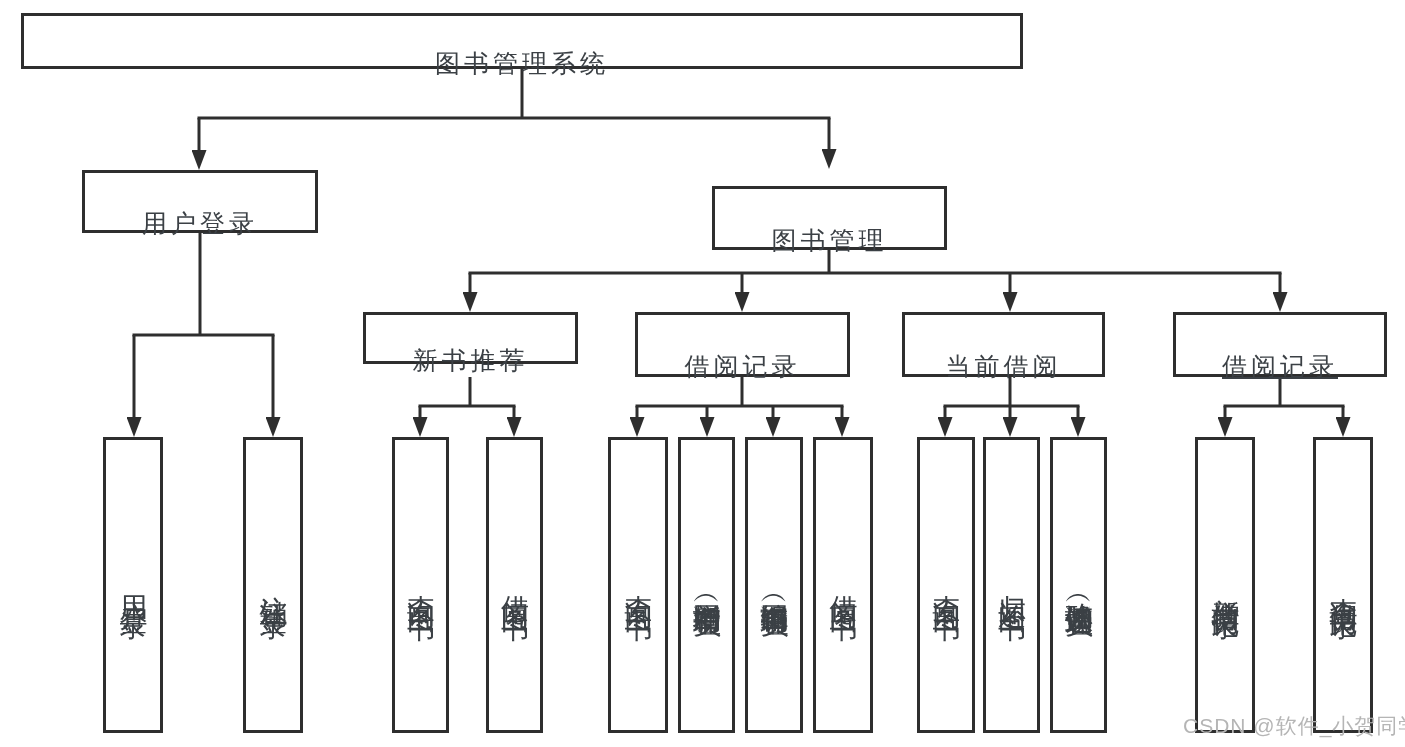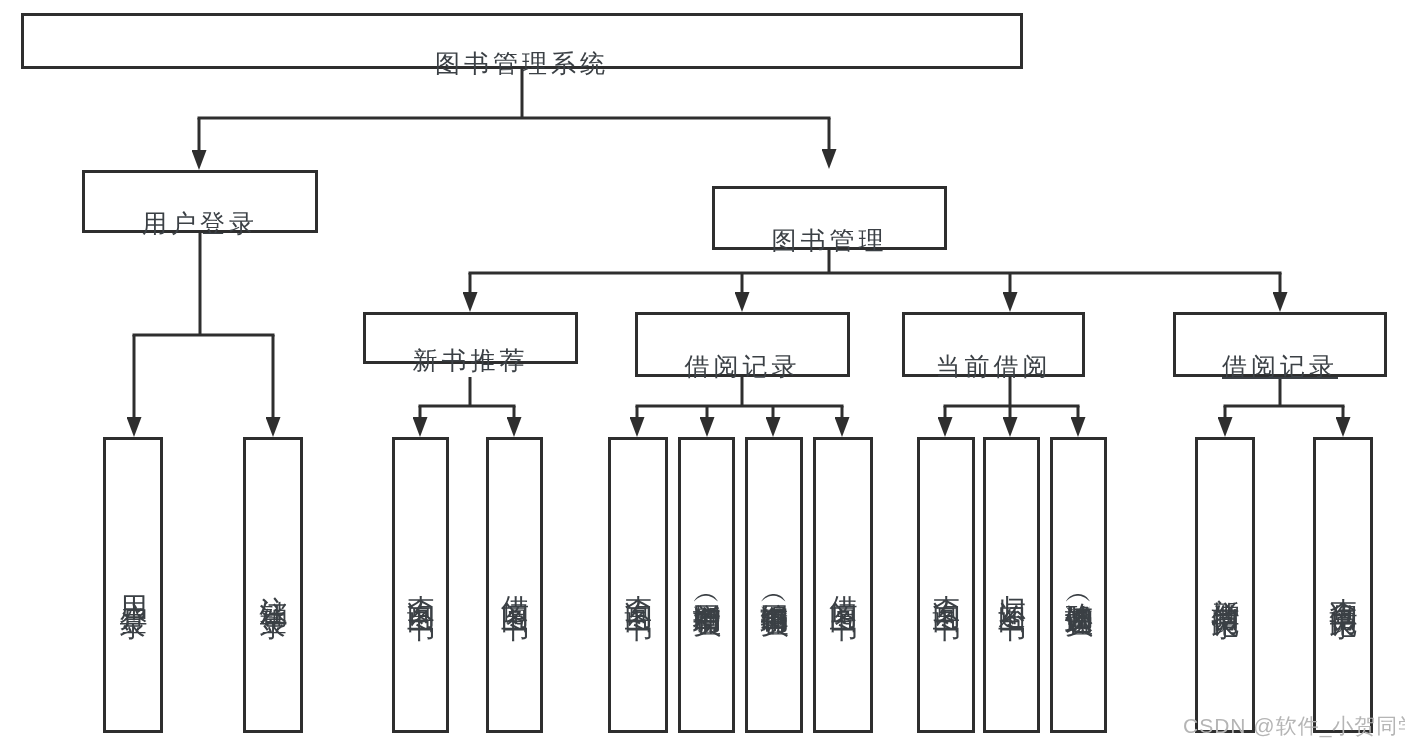--- a/index.html
+++ b/index.html
@@ -41,7 +41,7 @@
   .b-book    { left: 712px;  top: 186px; width: 235px;  height: 64px; text-align: center; }
   .m-newrec  { left: 363px;  top: 312px; width: 215px;  height: 52px; }
   .m-borrow  { left: 635px;  top: 312px; width: 215px;  height: 65px; }
-  .m-current { left: 902px;  top: 312px; width: 183px;  height: 65px; }
+  .m-current { left: 902px;  top: 312px; width: 203px;  height: 65px; }
   .m-records { left: 1173px; top: 312px; width: 214px;  height: 65px; text-decoration: underline; }
   .leaf {
     top: 437px;

